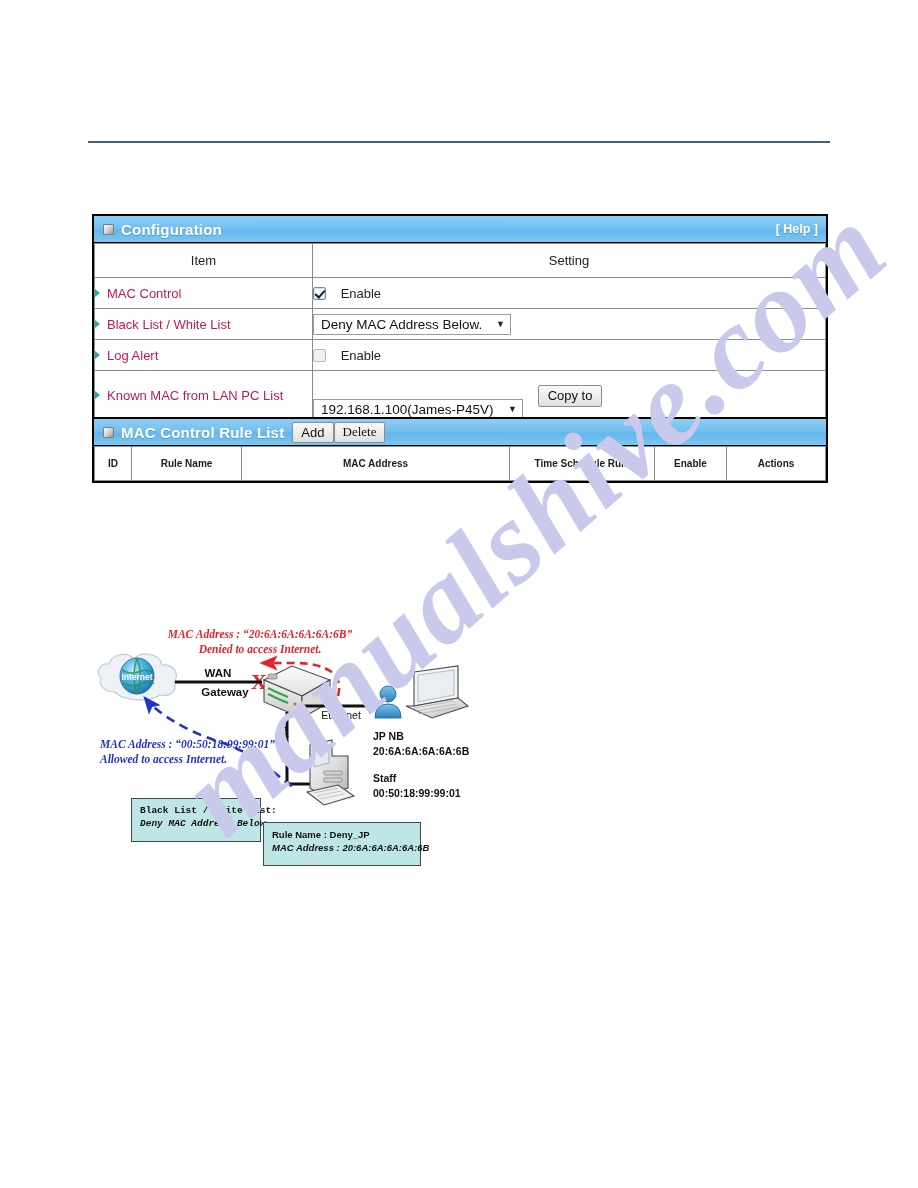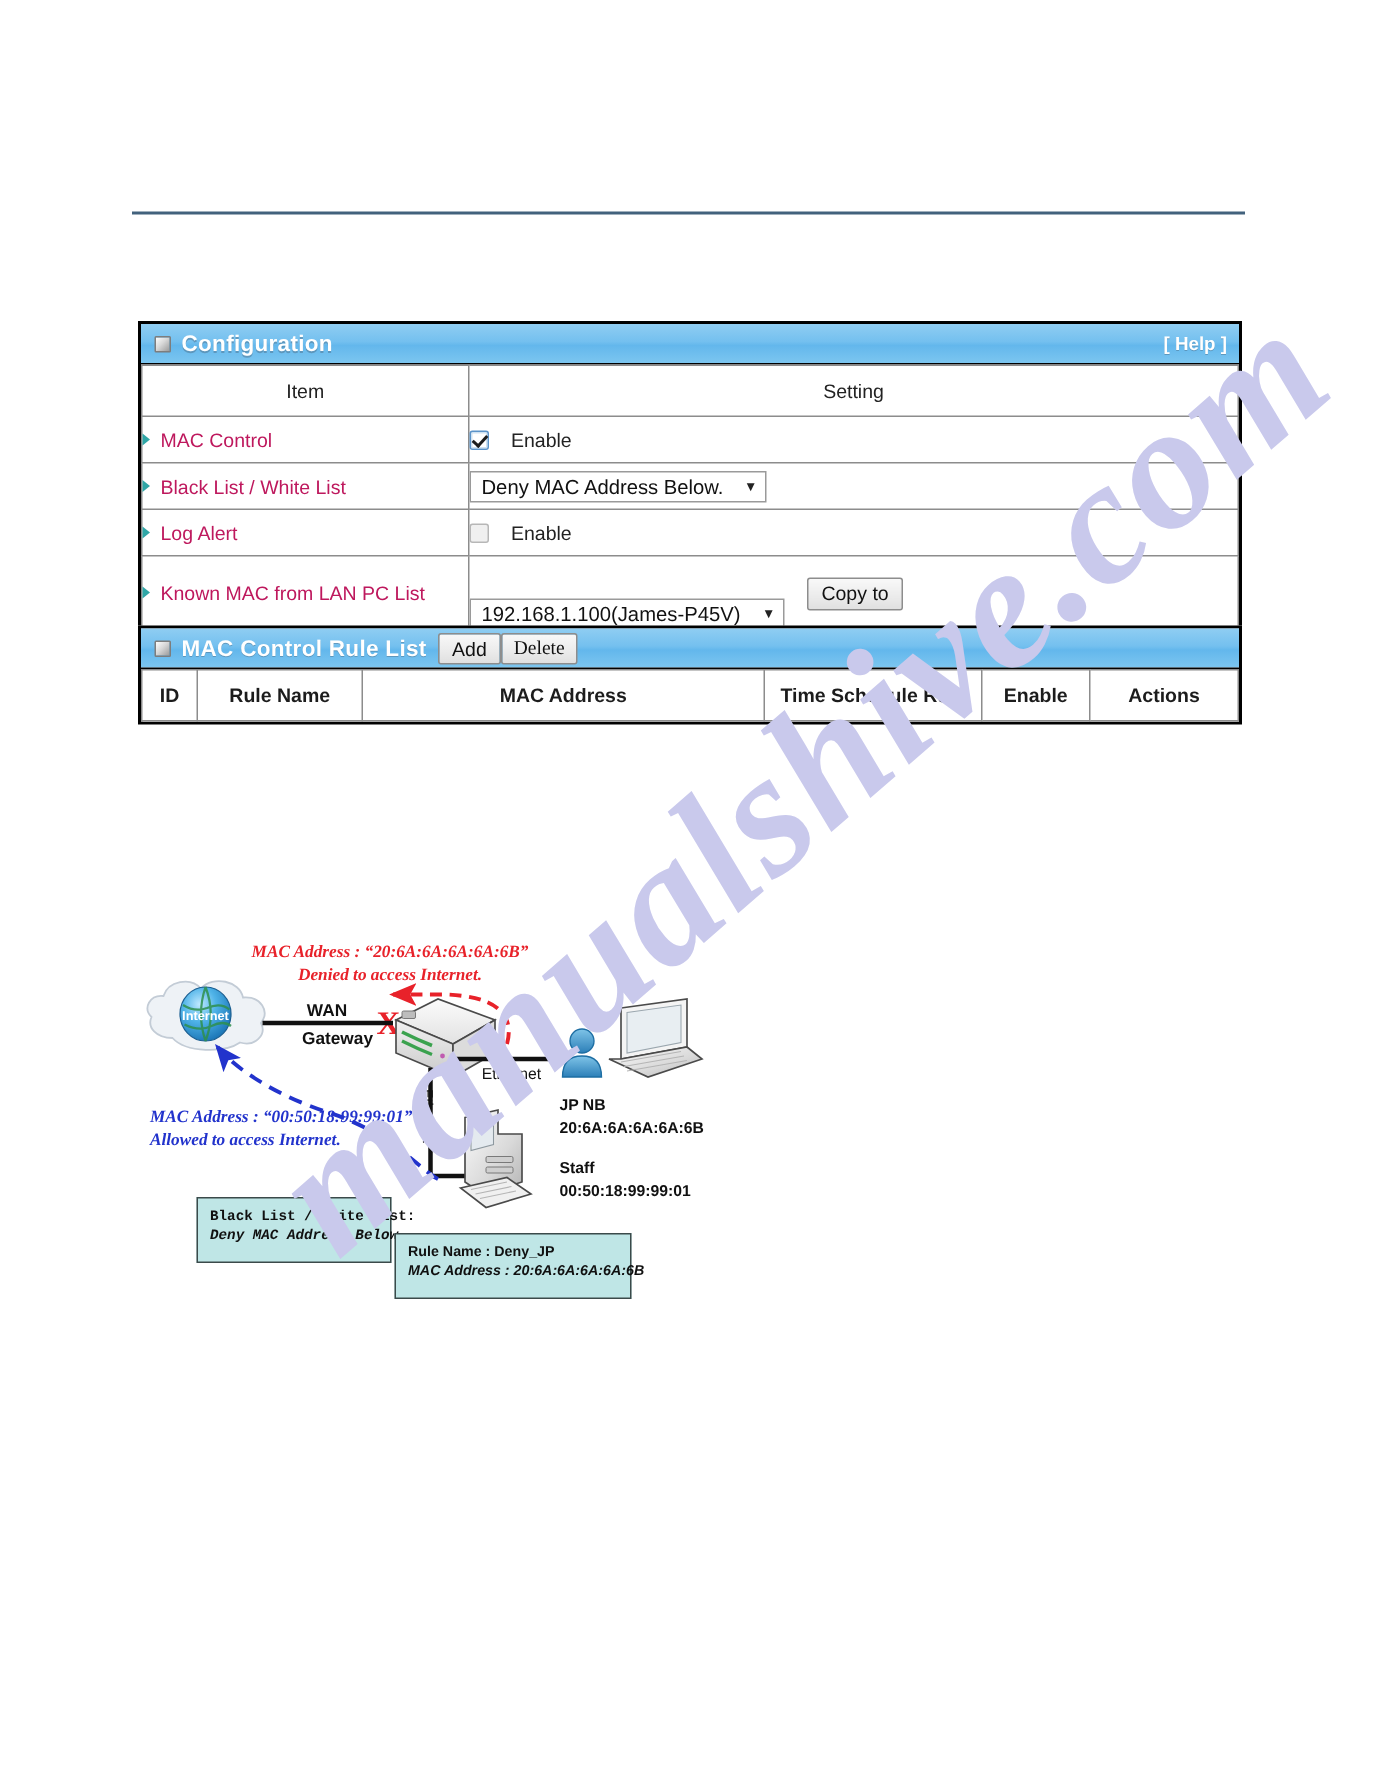--- a/index.html
+++ b/index.html
@@ -110,7 +110,7 @@
   table.rules{border-collapse:collapse;width:100%;table-layout:fixed;}
   table.rules th{
     border:1px solid #8c8c8c;height:33px;background:#fff;
-    font-size:13px;font-weight:700;color:#1c1c1c;text-align:center;padding:0;
+    font-size:10px;font-weight:700;color:#1c1c1c;text-align:center;padding:0;
   }
   col.r-id{width:37px;} col.r-name{width:110px;} col.r-mac{width:268px;}
   col.r-sched{width:145px;} col.r-en{width:72px;}

